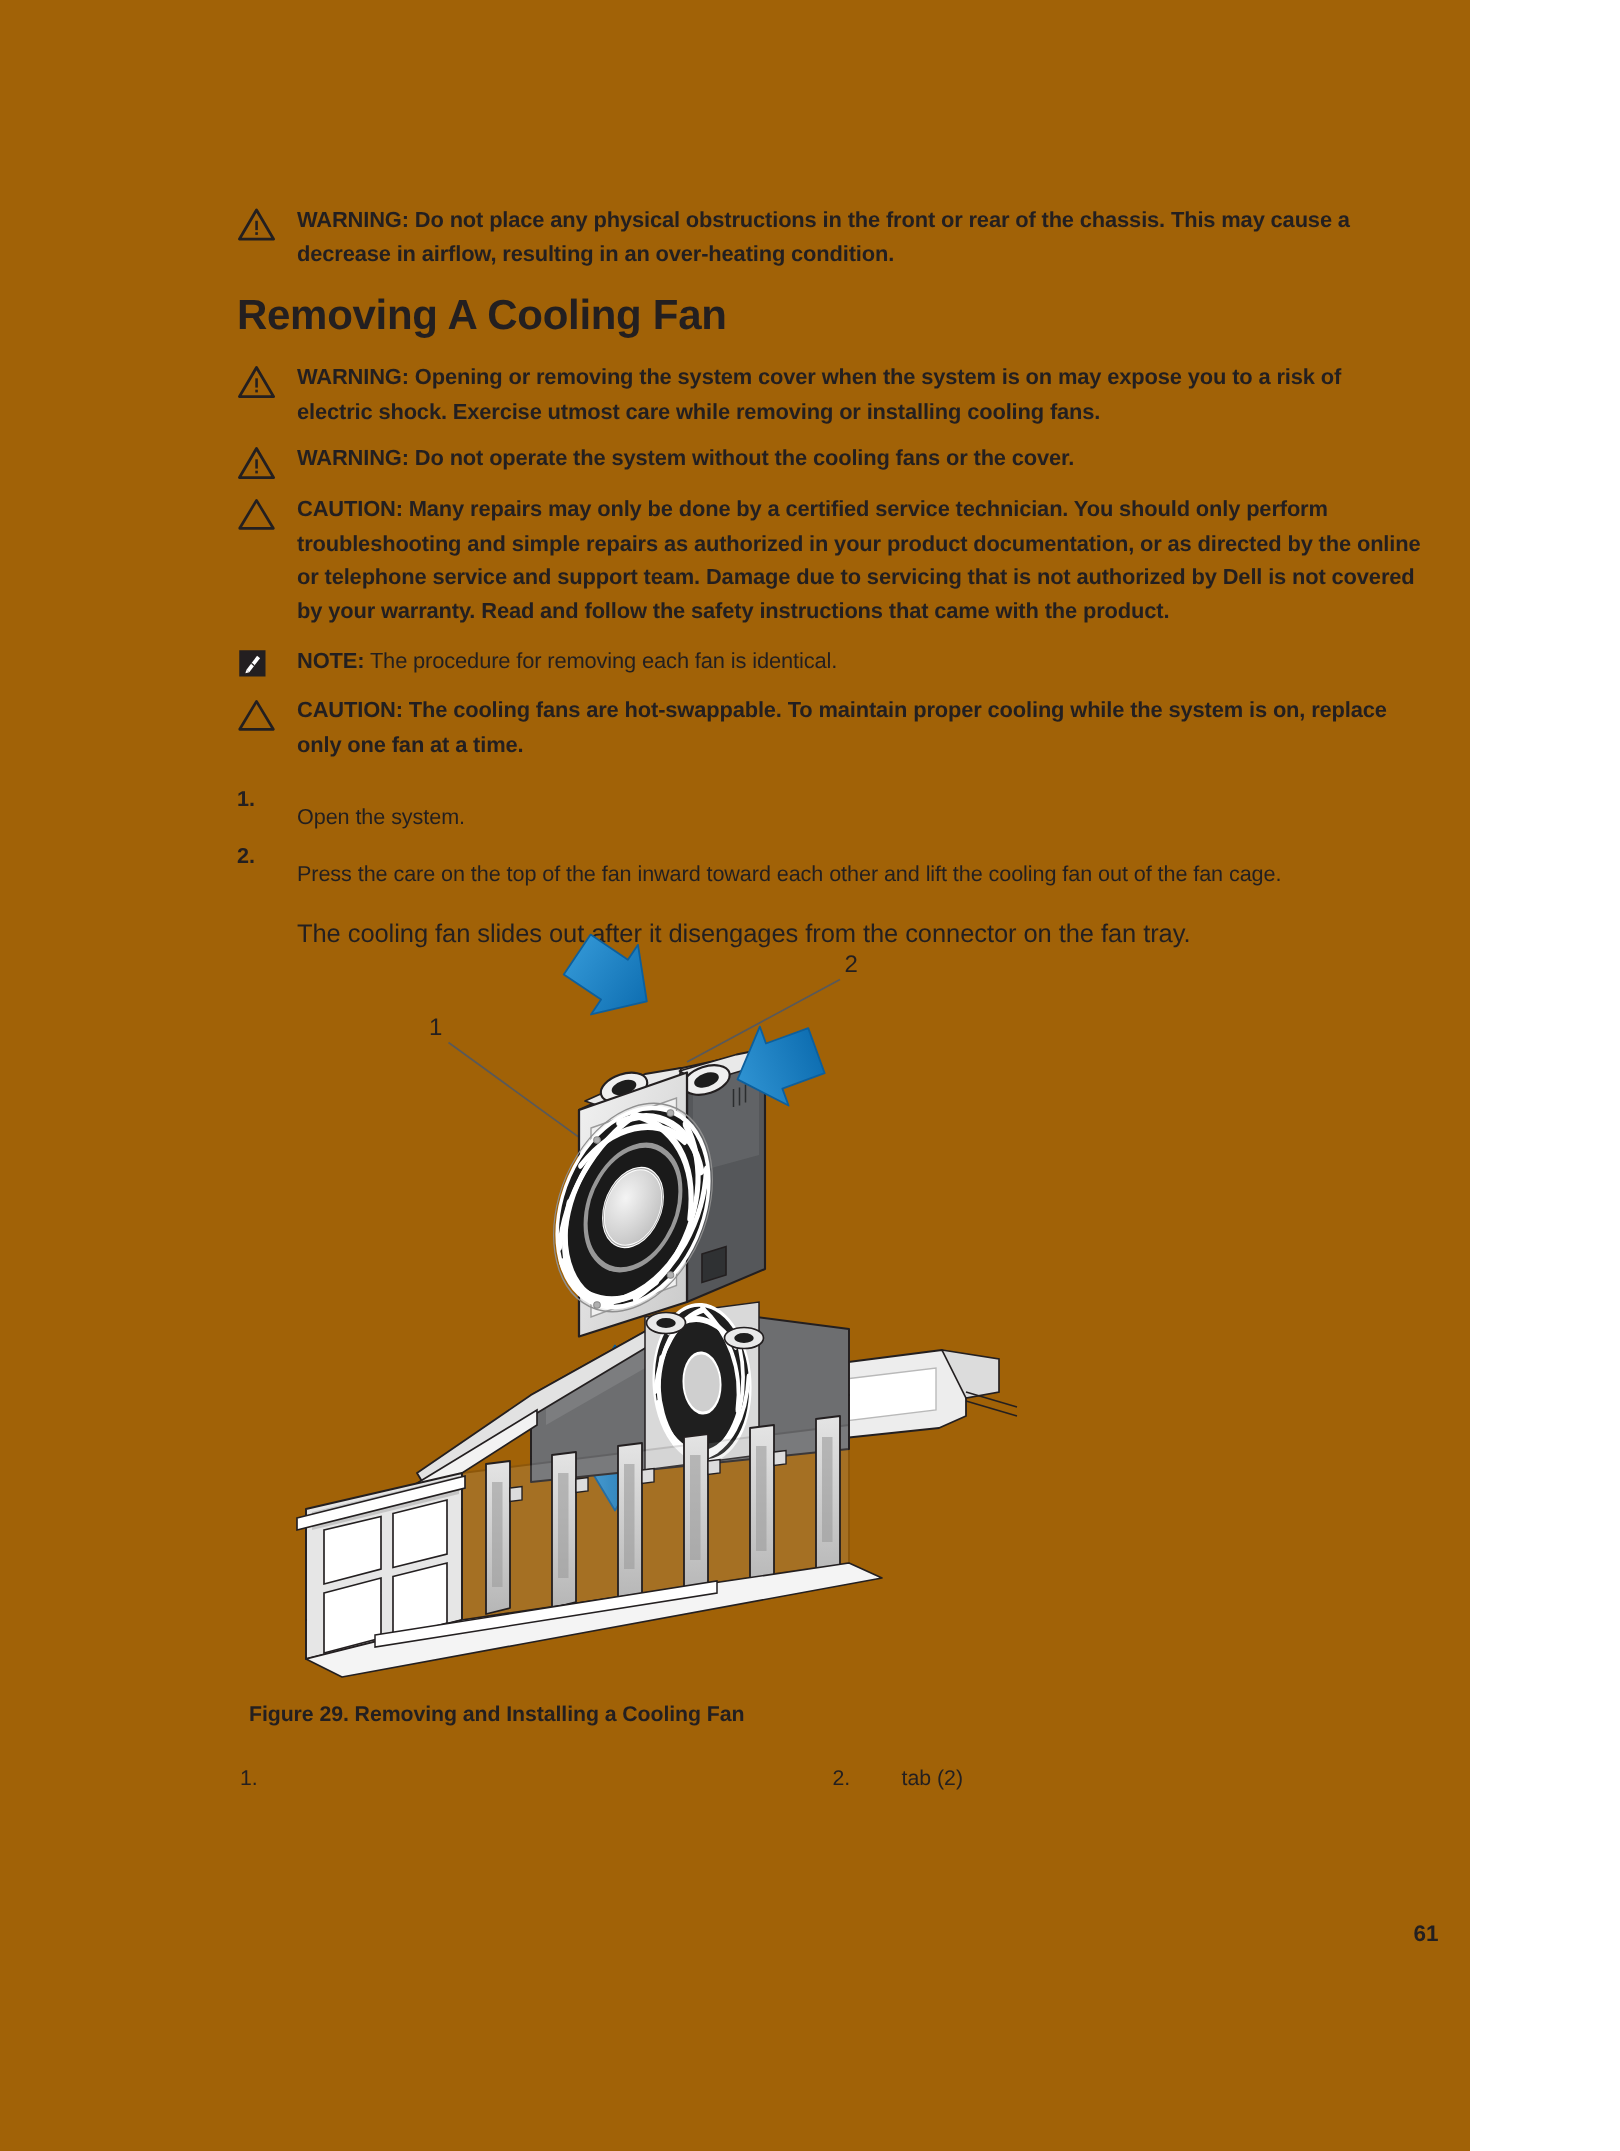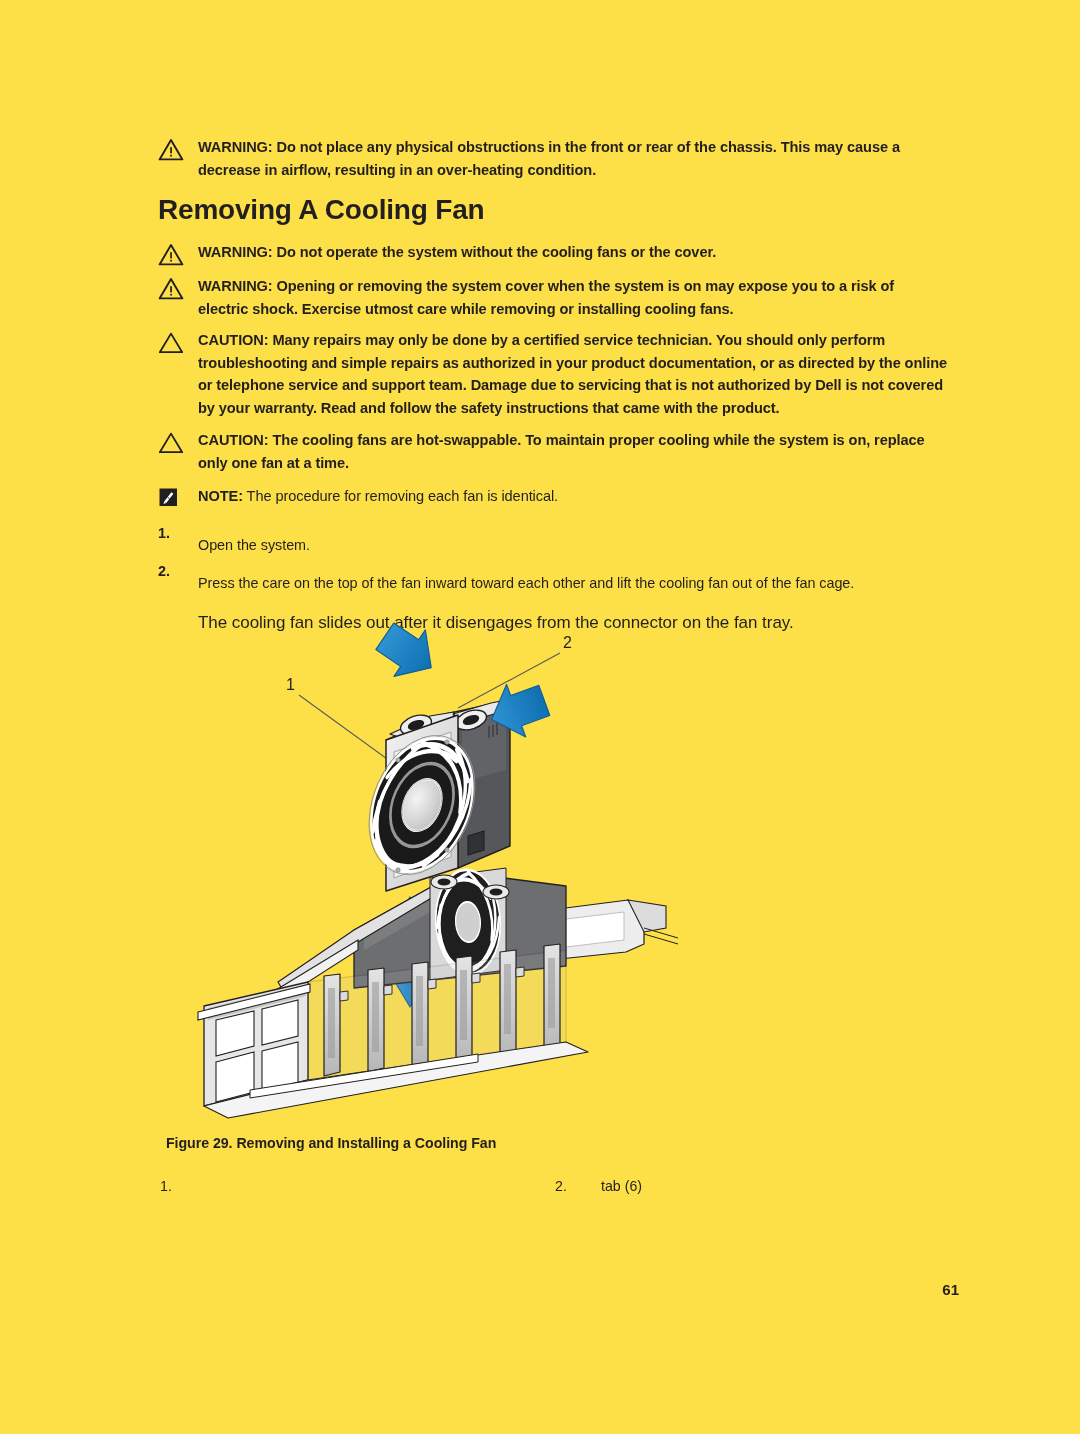--- a/index.html
+++ b/index.html
@@ -14,9 +14,9 @@
   }
   .page {
     position: relative;
-    width: 1080px;
+    width: 980px;
     height: 1434px;
-    background: #fde047;
+    background: #a16207;
     overflow: hidden;
     box-sizing: border-box;
   }

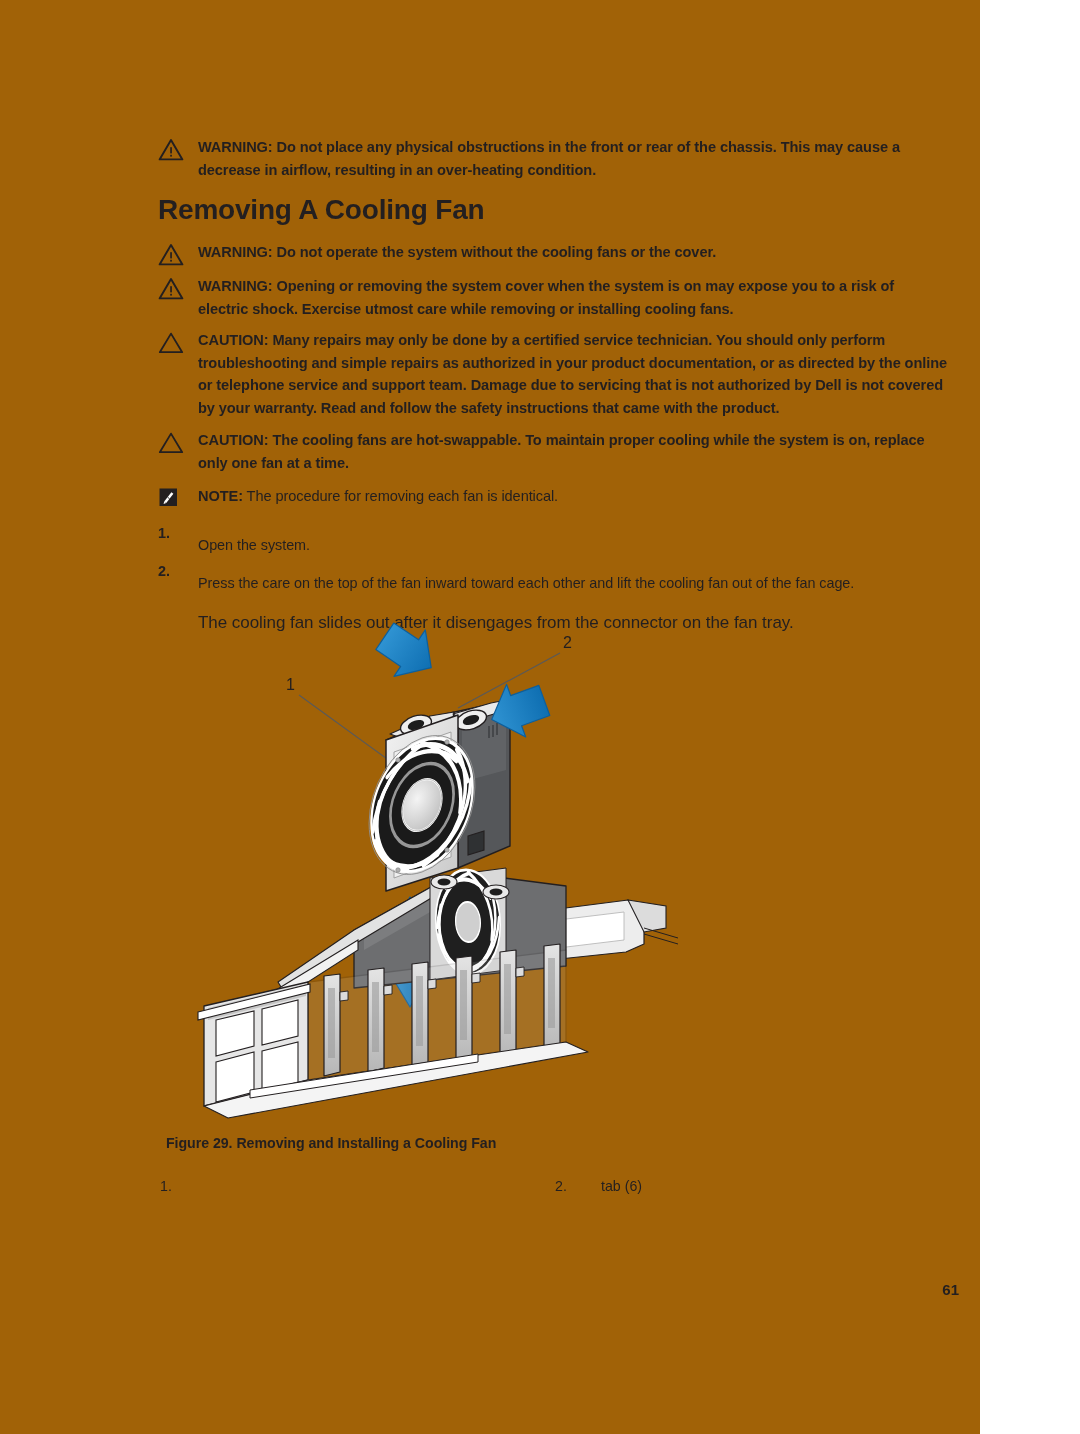--- a/index.html
+++ b/index.html
@@ -182,7 +182,7 @@
           <rect x="12.2" y="16.8" width="1.7" height="1.8" fill="#231f20"></rect>
         </svg>
       </div>
-      <div class="admon-body"><span class="lbl">WARNING:</span><span> Do not operate the system without the cooling fans or the cover.</span></div>
+      <div class="admon-body"><span class="lbl">WARNING:</span><span> Opening or removing the system cover when the system is on may expose you to a risk of electric shock. Exercise utmost care while removing or installing cooling fans.</span></div>
     </div>
 
     <div class="admon warn">
@@ -193,7 +193,7 @@
           <rect x="12.2" y="16.8" width="1.7" height="1.8" fill="#231f20"></rect>
         </svg>
       </div>
-      <div class="admon-body"><span class="lbl">WARNING:</span><span> Opening or removing the system cover when the system is on may expose you to a risk of electric shock. Exercise utmost care while removing or installing cooling fans.</span></div>
+      <div class="admon-body"><span class="lbl">WARNING:</span><span> Do not operate the system without the cooling fans or the cover.</span></div>
     </div>
 
     <div class="admon caution" style="margin-top:0;">

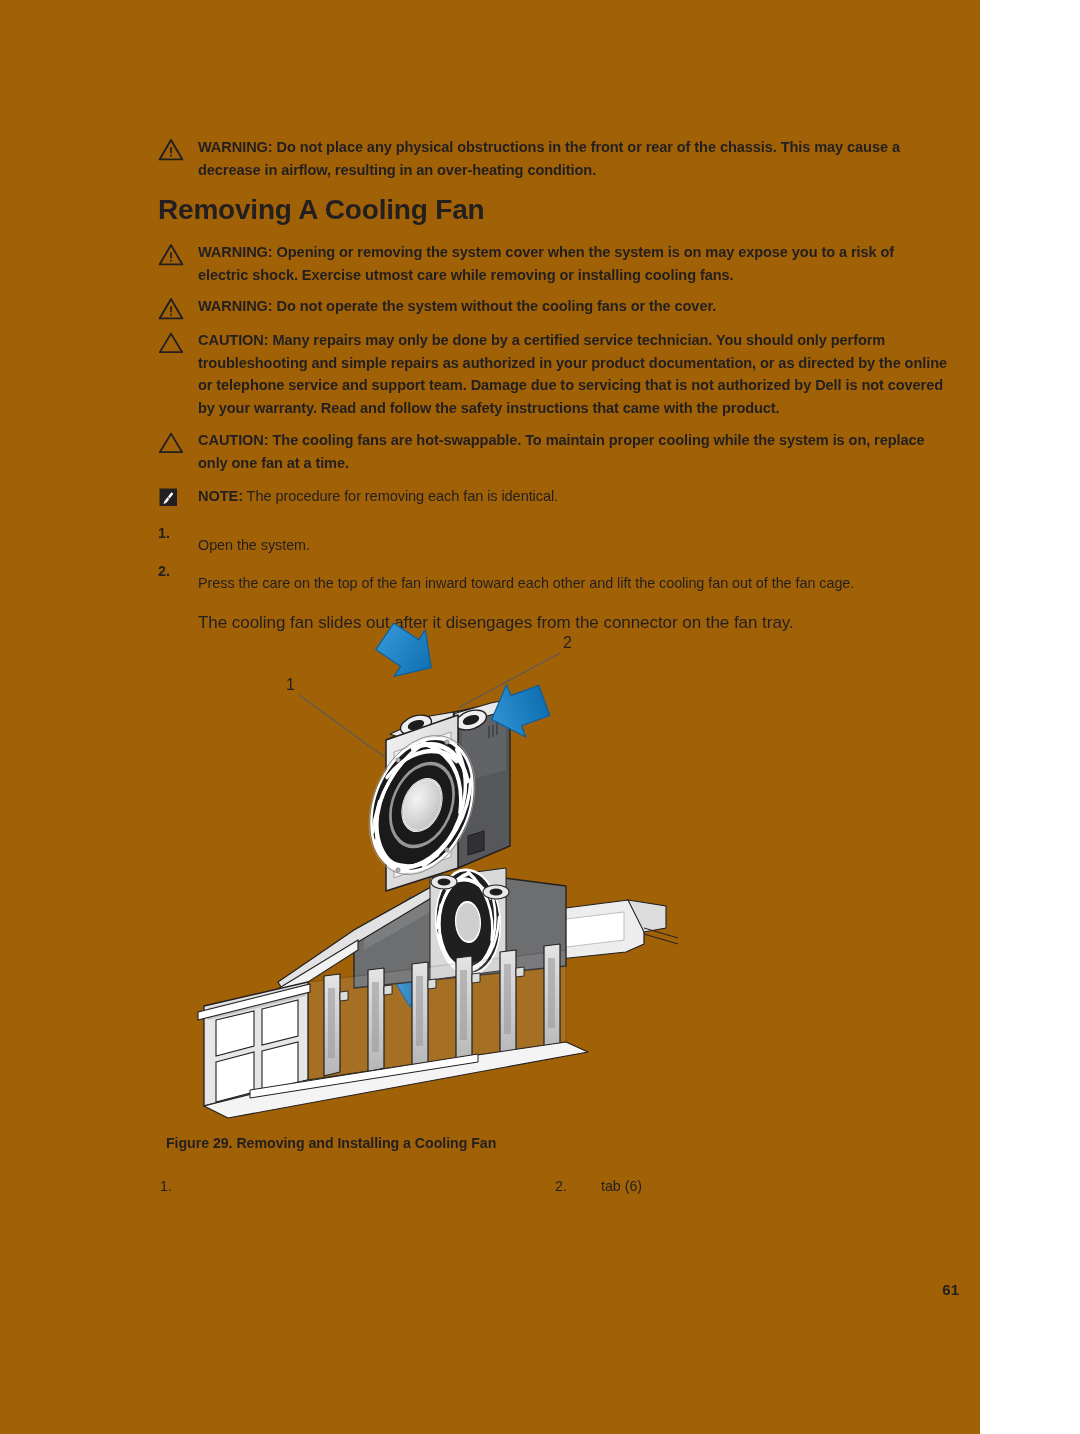--- a/index.html
+++ b/index.html
@@ -205,15 +205,6 @@
       <div class="admon-body"><span class="lbl">CAUTION:</span><span> Many repairs may only be done by a certified service technician. You should only perform troubleshooting and simple repairs as authorized in your product documentation, or as directed by the online or telephone service and support team. Damage due to servicing that is not authorized by Dell is not covered by your warranty. Read and follow the safety instructions that came with the product.</span></div>
     </div>
 
-    <div class="admon caution" style="margin-top:10px;">
-      <div class="admon-icon">
-        <svg class="ico" width="26" height="23" viewBox="0 0 26 23">
-          <path d="M13 2.6 L24.2 21.2 L1.8 21.2 Z" fill="none" stroke="#231f20" stroke-width="1.8" stroke-linejoin="round"></path>
-        </svg>
-      </div>
-      <div class="admon-body"><span class="lbl">CAUTION:</span><span> The cooling fans are hot-swappable. To maintain proper cooling while the system is on, replace only one fan at a time.</span></div>
-    </div>
-
     <div class="admon note" style="margin-top:11px;">
       <div class="admon-icon">
         <svg class="ico" width="22" height="21" viewBox="0 0 22 21">
@@ -224,6 +215,15 @@
         </svg>
       </div>
       <div class="admon-body"><span class="lbl">NOTE:</span><span> The procedure for removing each fan is identical.</span></div>
+    </div>
+
+    <div class="admon caution" style="margin-top:10px;">
+      <div class="admon-icon">
+        <svg class="ico" width="26" height="23" viewBox="0 0 26 23">
+          <path d="M13 2.6 L24.2 21.2 L1.8 21.2 Z" fill="none" stroke="#231f20" stroke-width="1.8" stroke-linejoin="round"></path>
+        </svg>
+      </div>
+      <div class="admon-body"><span class="lbl">CAUTION:</span><span> The cooling fans are hot-swappable. To maintain proper cooling while the system is on, replace only one fan at a time.</span></div>
     </div>
 
     <div class="steps">

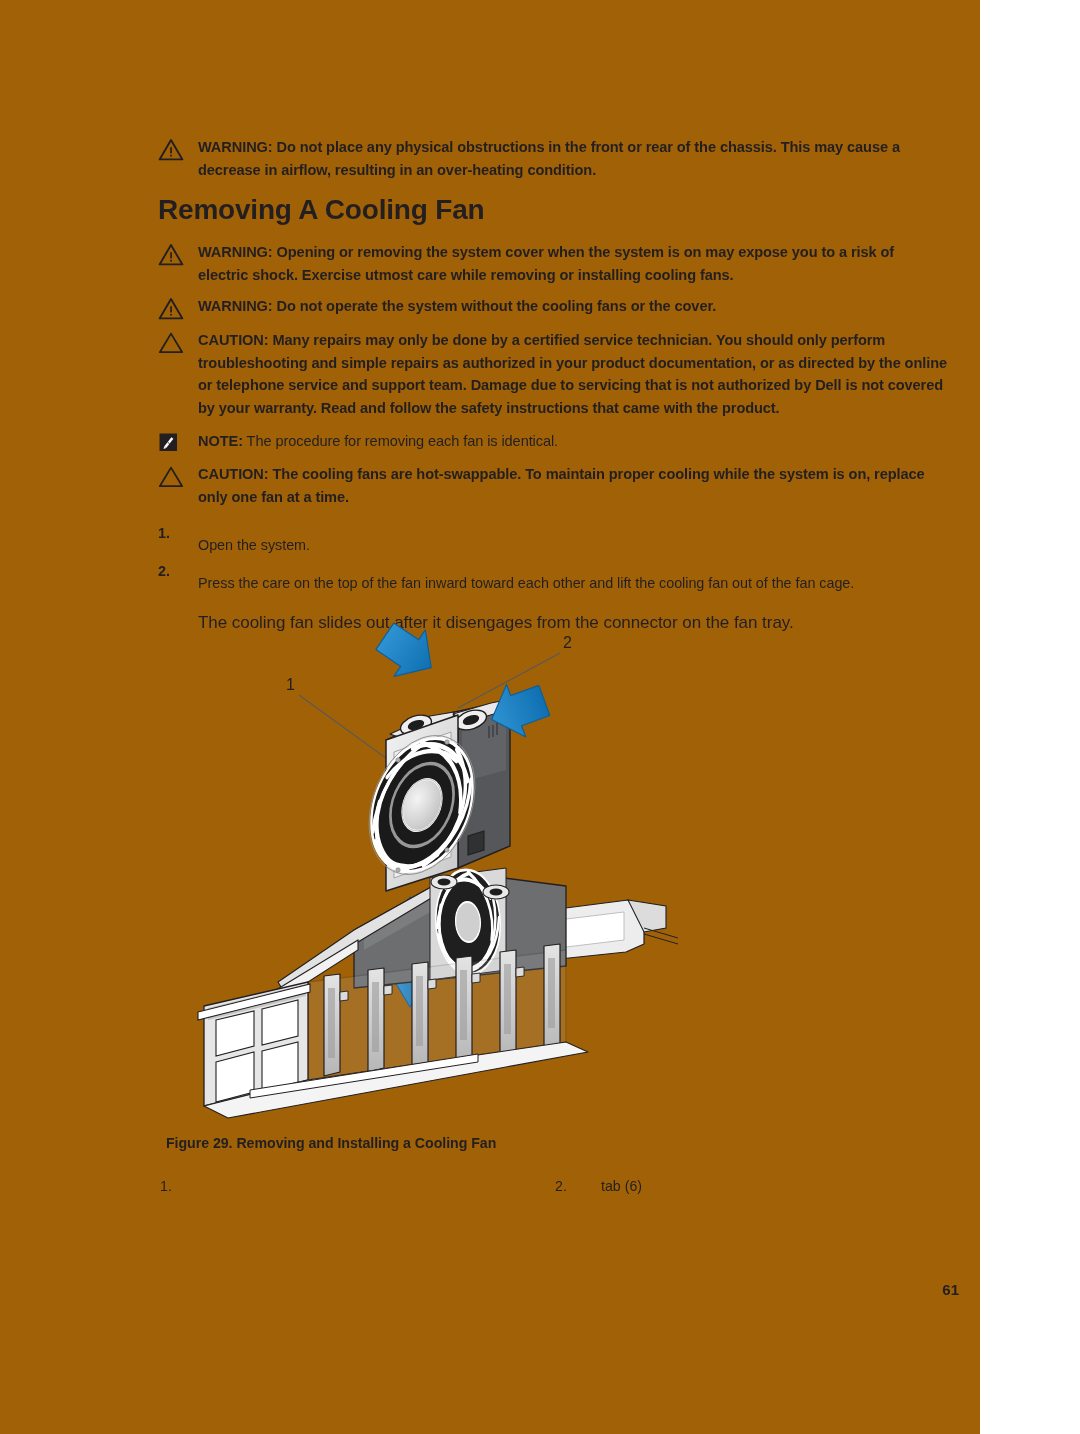--- a/index.html
+++ b/index.html
@@ -451,7 +451,7 @@
     </div>
     <div class="legend-col">
       <div class="legend-num">2.</div>
-      <div class="legend-label">tab (6)</div>
+      <div class="legend-label">tab (2)</div>
     </div>
   </div>
 

